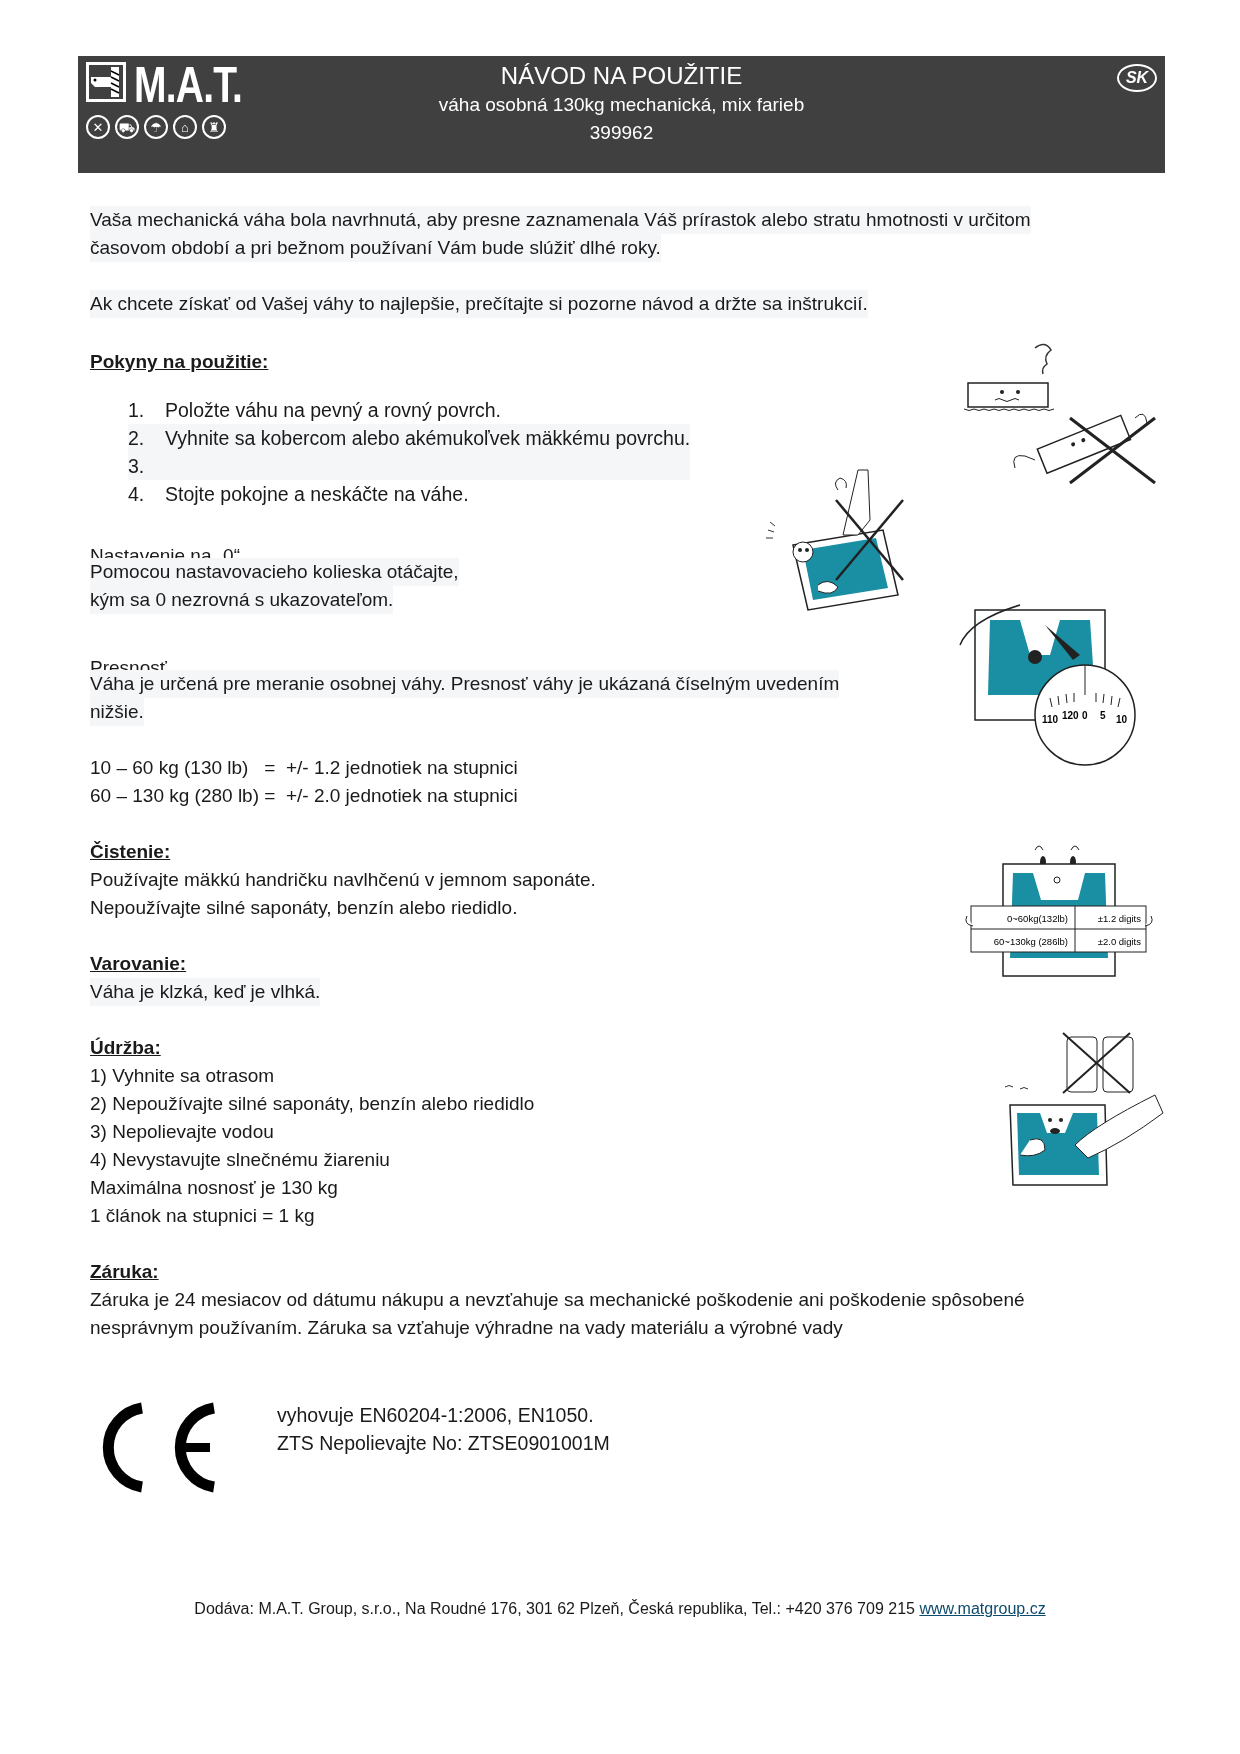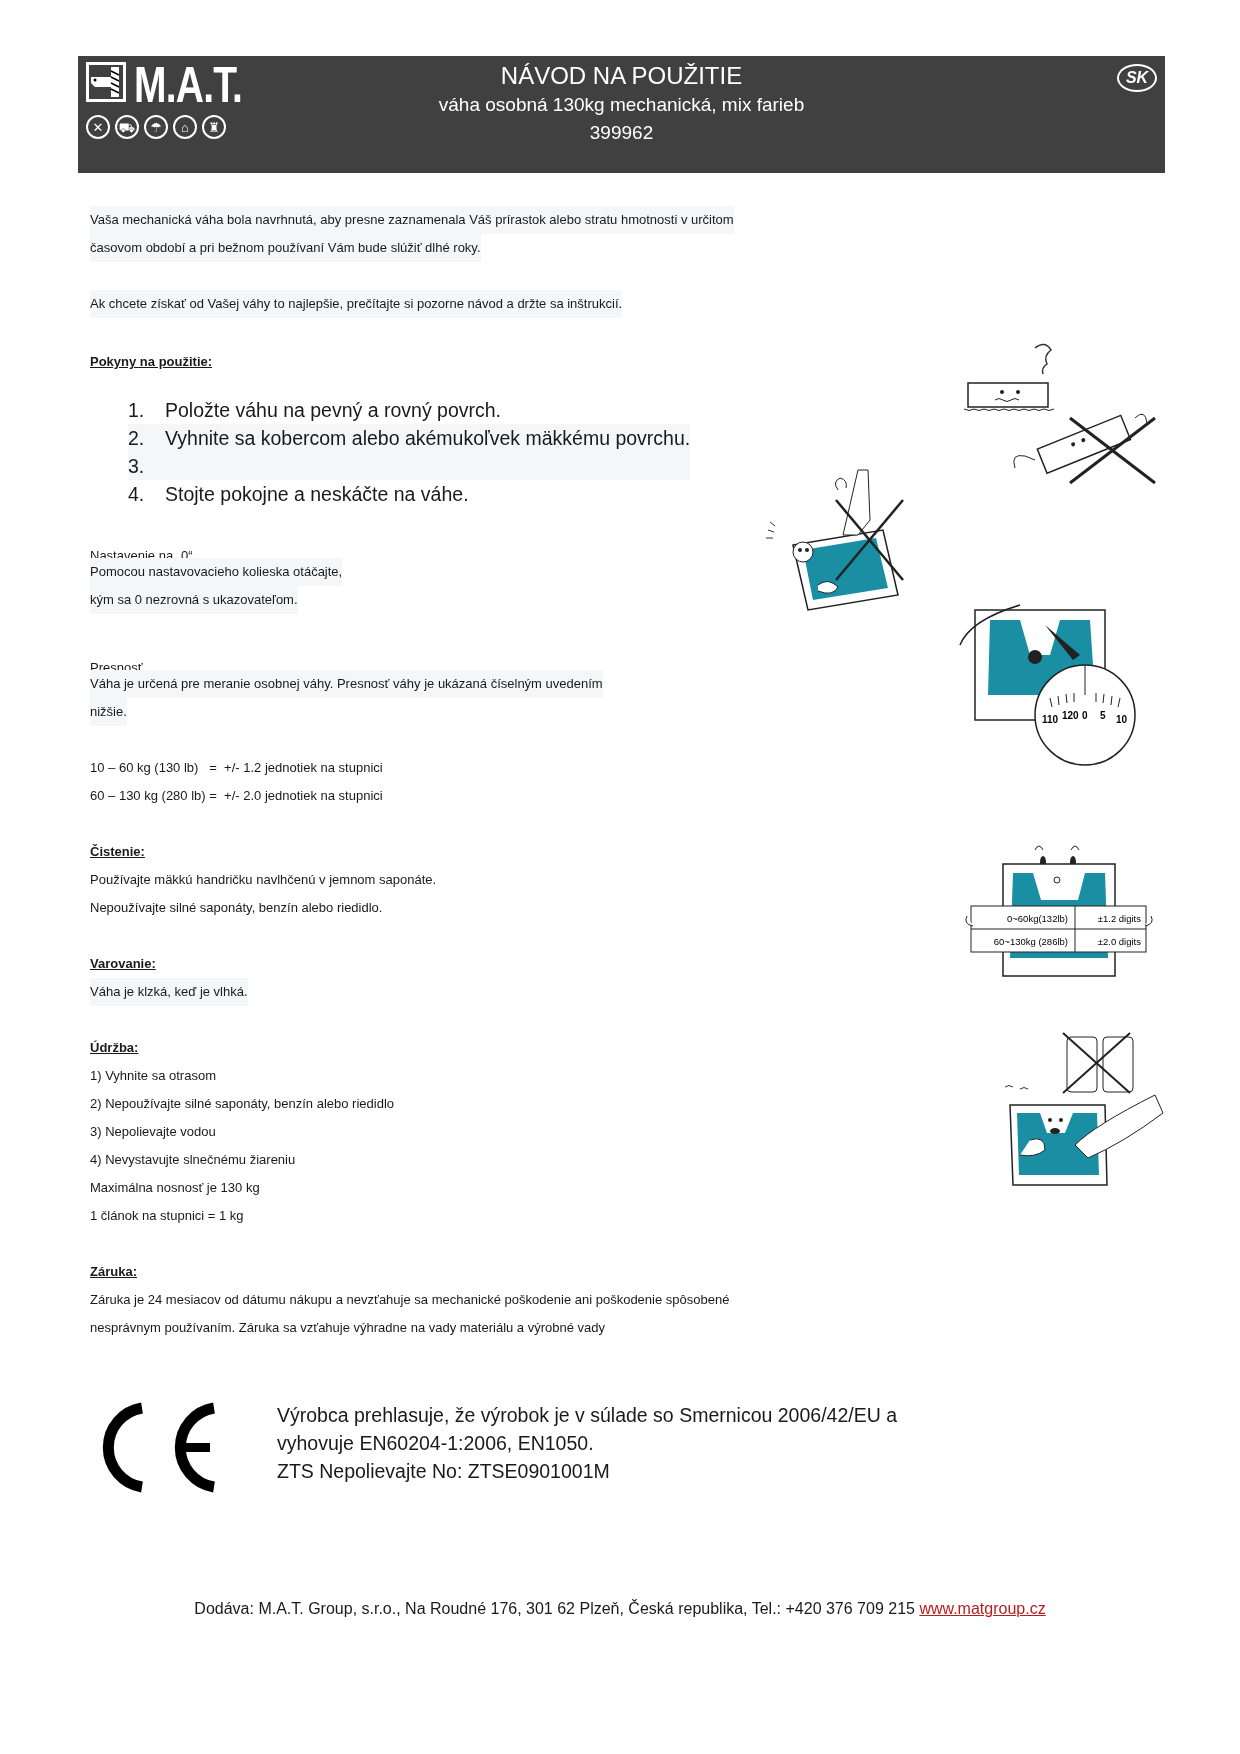--- a/index.html
+++ b/index.html
@@ -16,7 +16,7 @@
   .h-code { position: absolute; left: 0; right: 0; top: 66px; text-align: center; font-size: 19px; }
   .sk { position: absolute; right: 8px; top: 8px; width: 40px; height: 28px; border: 2px solid #fff; border-radius: 50%; box-sizing: border-box; font-weight: bold; font-style: italic; font-size: 16px; display: flex; align-items: center; justify-content: center; }
 
-  .t { position: absolute; left: 90px; font-size: 13px; line-height: 28px; white-space: nowrap; }
+  .t { position: absolute; left: 90px; font-size: 19px; line-height: 28px; white-space: nowrap; }
   .hl { background: #f5f6f8; }
   .hd { font-weight: bold; text-decoration: underline; }
   .ul { text-decoration: underline; margin-top: 12px; }

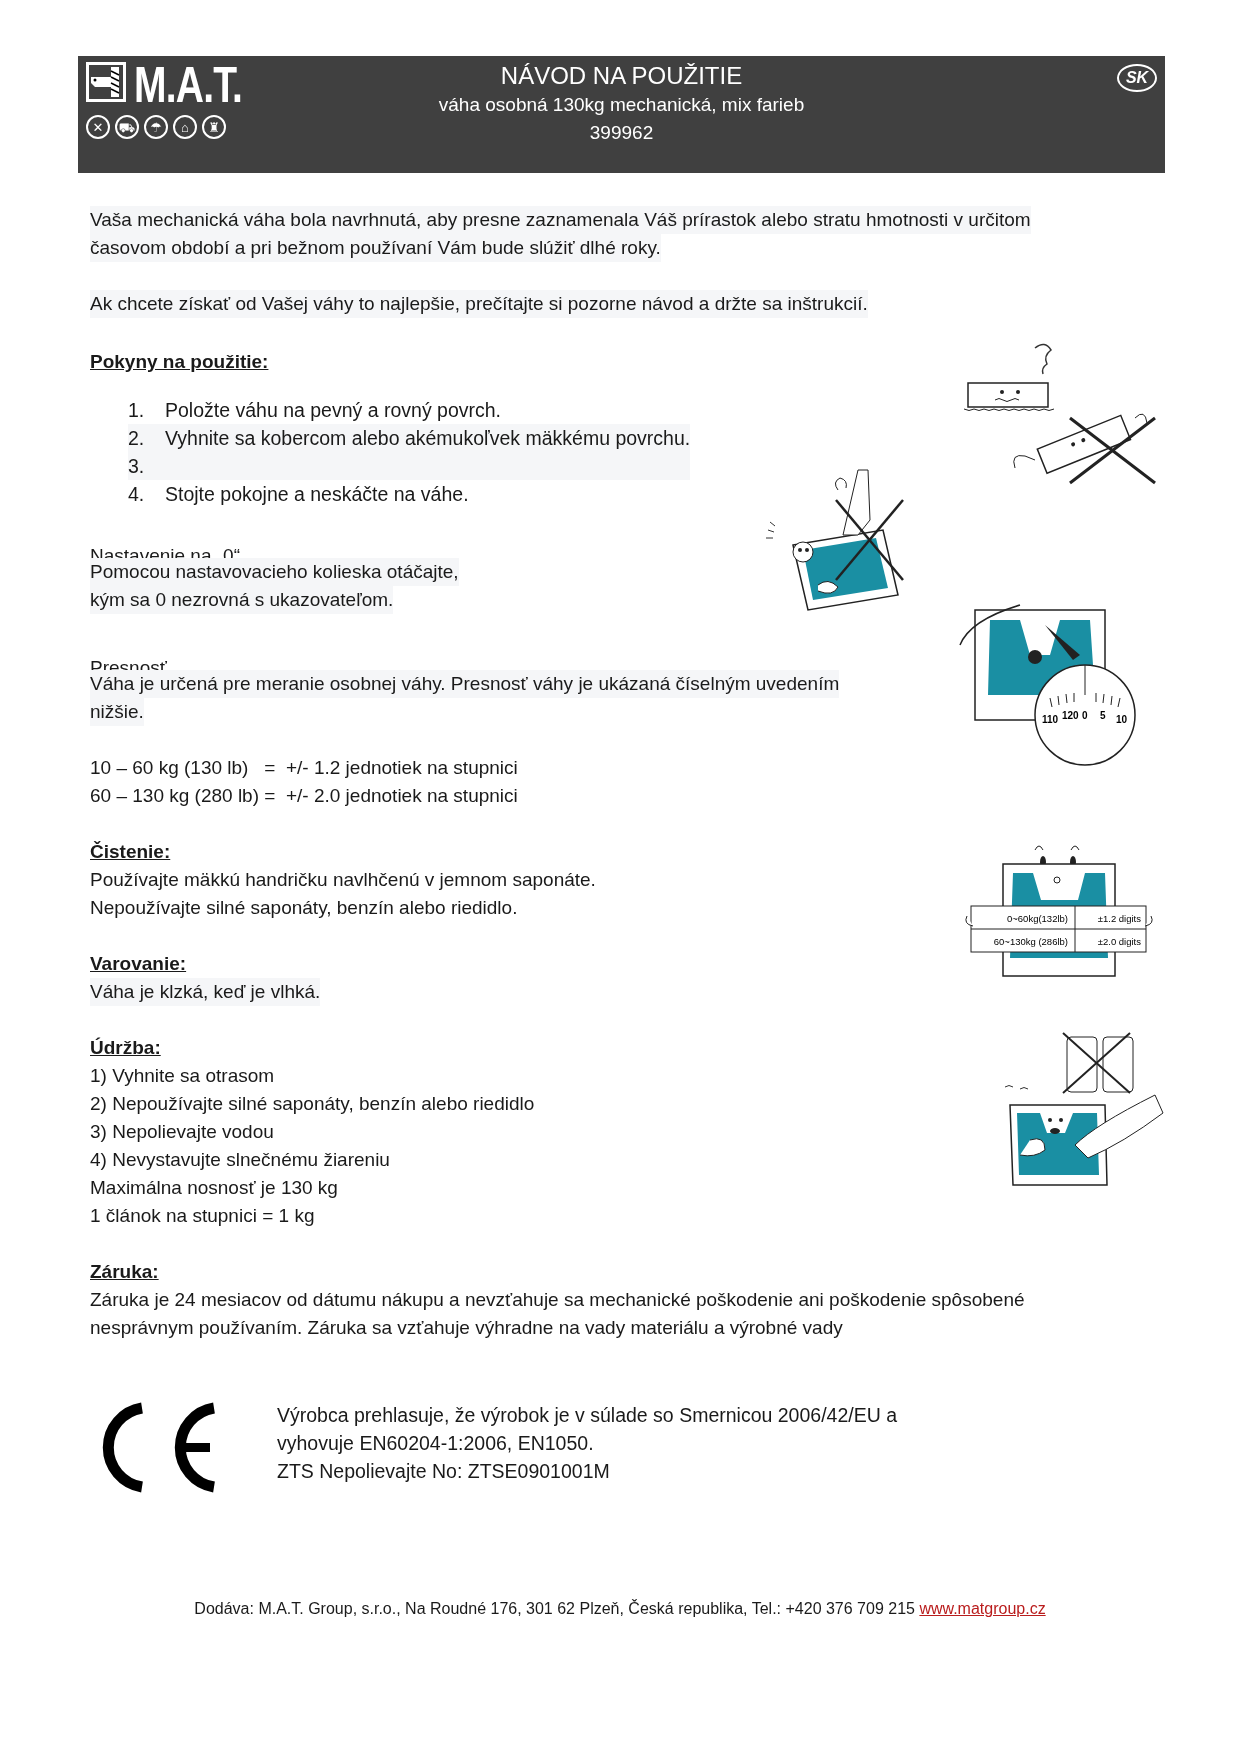--- a/index.html
+++ b/index.html
@@ -116,7 +116,6 @@
   <rect x="88" y="43" width="30" height="9" fill="#000"></rect>
 </svg>
 <div class="cert">
-  <div>Výrobca  prehlasuje, že výrobok je v súlade so Smernicou 2006/42/EU a</div>
   <div>vyhovuje EN60204-1:2006, EN1050.</div>
   <div>ZTS Nepolievajte No: ZTSE0901001M</div>
 </div>

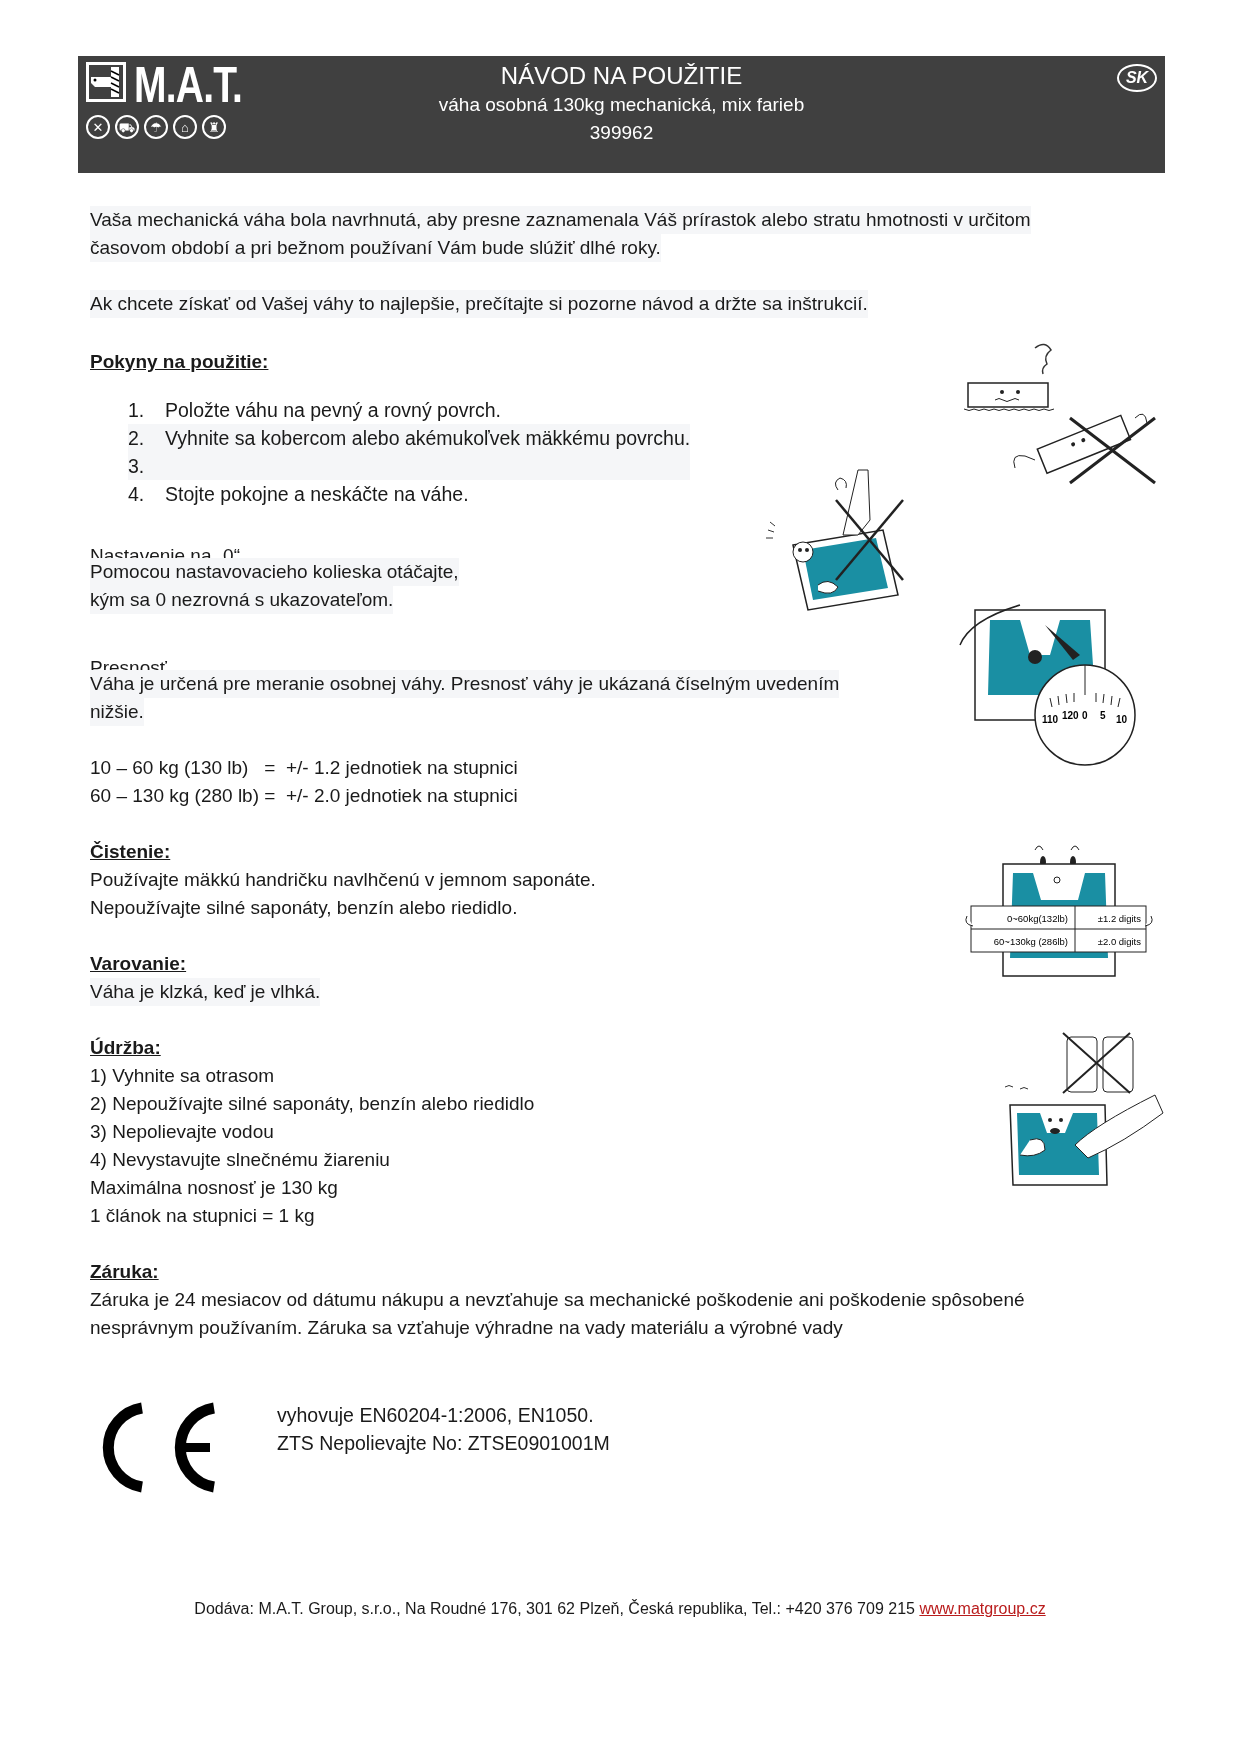--- a/index.html
+++ b/index.html
@@ -28,7 +28,7 @@
   .ce { position: absolute; left: 92px; top: 1400px; width: 130px; height: 95px; }
   .cert { position: absolute; left: 277px; top: 1401px; font-size: 19.5px; line-height: 28px; white-space: nowrap; }
   .footer { position: absolute; left: 0; width: 1240px; top: 1600px; text-align: center; font-size: 16px; }
-  .footer a { color: #b91c1c; text-decoration: underline; }
+  .footer a { color: #0c4a6e; text-decoration: underline; }
 </style>
 </head>
 <body>

